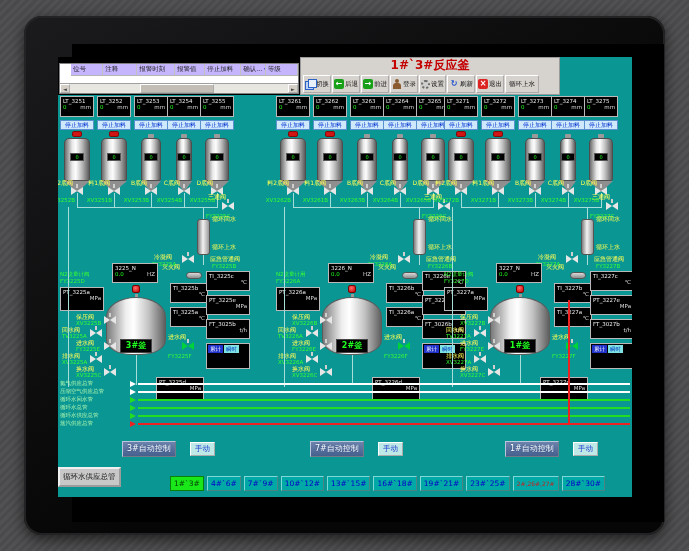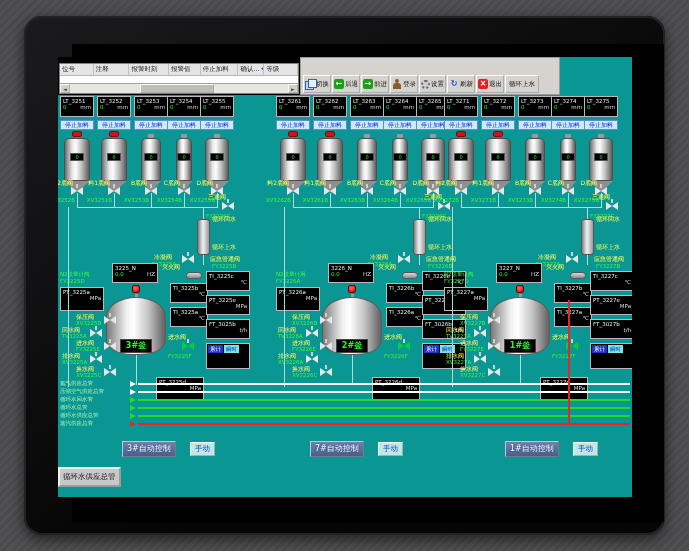--- a/index.html
+++ b/index.html
@@ -13,7 +13,7 @@
   
   .tb-left{position:absolute;left:0;top:0;width:242px;height:38px;background:#000;}
   .alarm-table{position:absolute;left:1px;top:6px;width:240px;height:31px;background:#fff;border:1px solid #808080;}
-  .alarm-head{display:flex;height:12px;border-bottom:1px solid #b5b5b5;background:#e5e5e5;}
+  .alarm-head{display:flex;height:12px;border-bottom:1px solid #b5b5b5;background:#c4b5fd;margin-left:11px;}
   .alarm-head .c{font-size:6.5px;color:#222;border-right:1px solid #c0c0c0;padding:1px 1px 0 2px;overflow:hidden;white-space:nowrap;}
   .hscroll{position:absolute;left:0;bottom:0;width:100%;height:10px;background:#d4d0c8;display:flex;align-items:stretch;border-top:1px solid #a0a0a0;}
   .sbtn{width:10px;background:#d4d0c8;border:1px outset #fff;font-size:5px;line-height:8px;text-align:center;color:#444;}

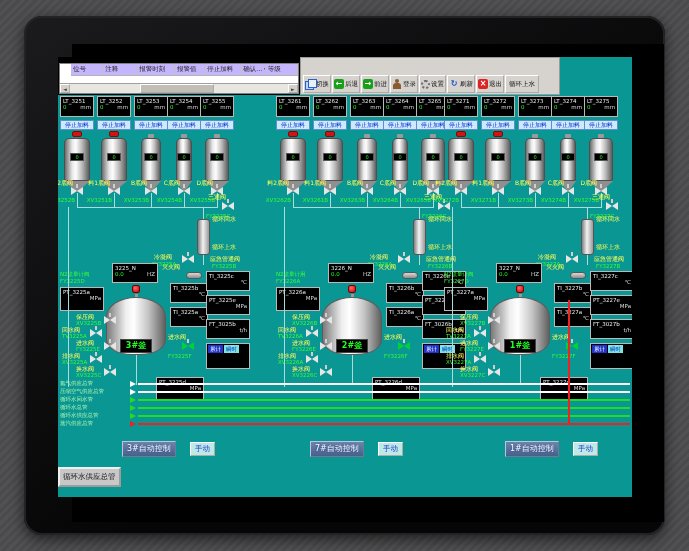--- a/index.html
+++ b/index.html
@@ -104,6 +104,7 @@
       </div>
     </div>
     <div class="tb-mid">
+      <div class="title">1#`3#反应釜</div>
       <div class="toolrow" id="toolrow">
           <div class="tbtn">
             <span class="ic sw"></span>

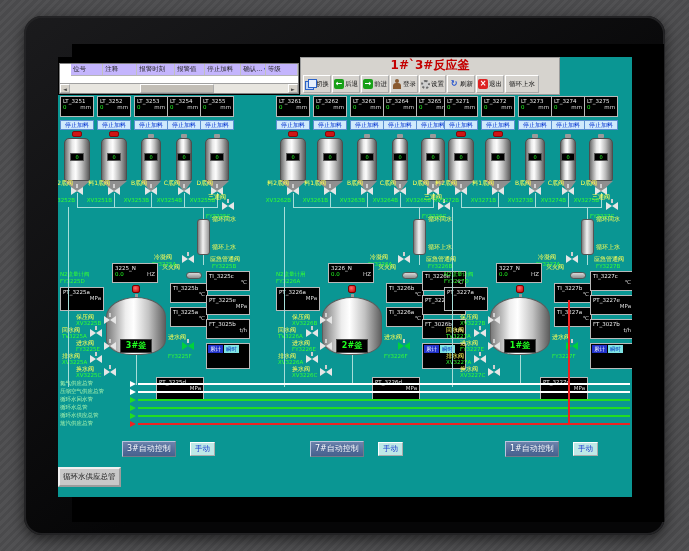--- a/index.html
+++ b/index.html
@@ -823,6 +823,18 @@
         <div class="autobtn" style="left: 447px; top: 346px;">1#自动控制</div>
         <div class="manbtn" style="left: 515px; top: 347px;">手动</div>
         <div class="voicebtn" style="left: 0px; top: 372px;">循环水供应总管</div>
+        <div class="pgrow">
+          <div class="pgbtn active">1#`3#</div>
+          <div class="pgbtn">4#`6#</div>
+          <div class="pgbtn">7#`9#</div>
+          <div class="pgbtn">10#`12#</div>
+          <div class="pgbtn">13#`15#</div>
+          <div class="pgbtn">16#`18#</div>
+          <div class="pgbtn">19#`21#</div>
+          <div class="pgbtn">23#`25#</div>
+          <div class="pgbtn small">2#,26#,27#</div>
+          <div class="pgbtn">28#`30#</div>
+        </div>
       </div>
   </div>
 </div>

